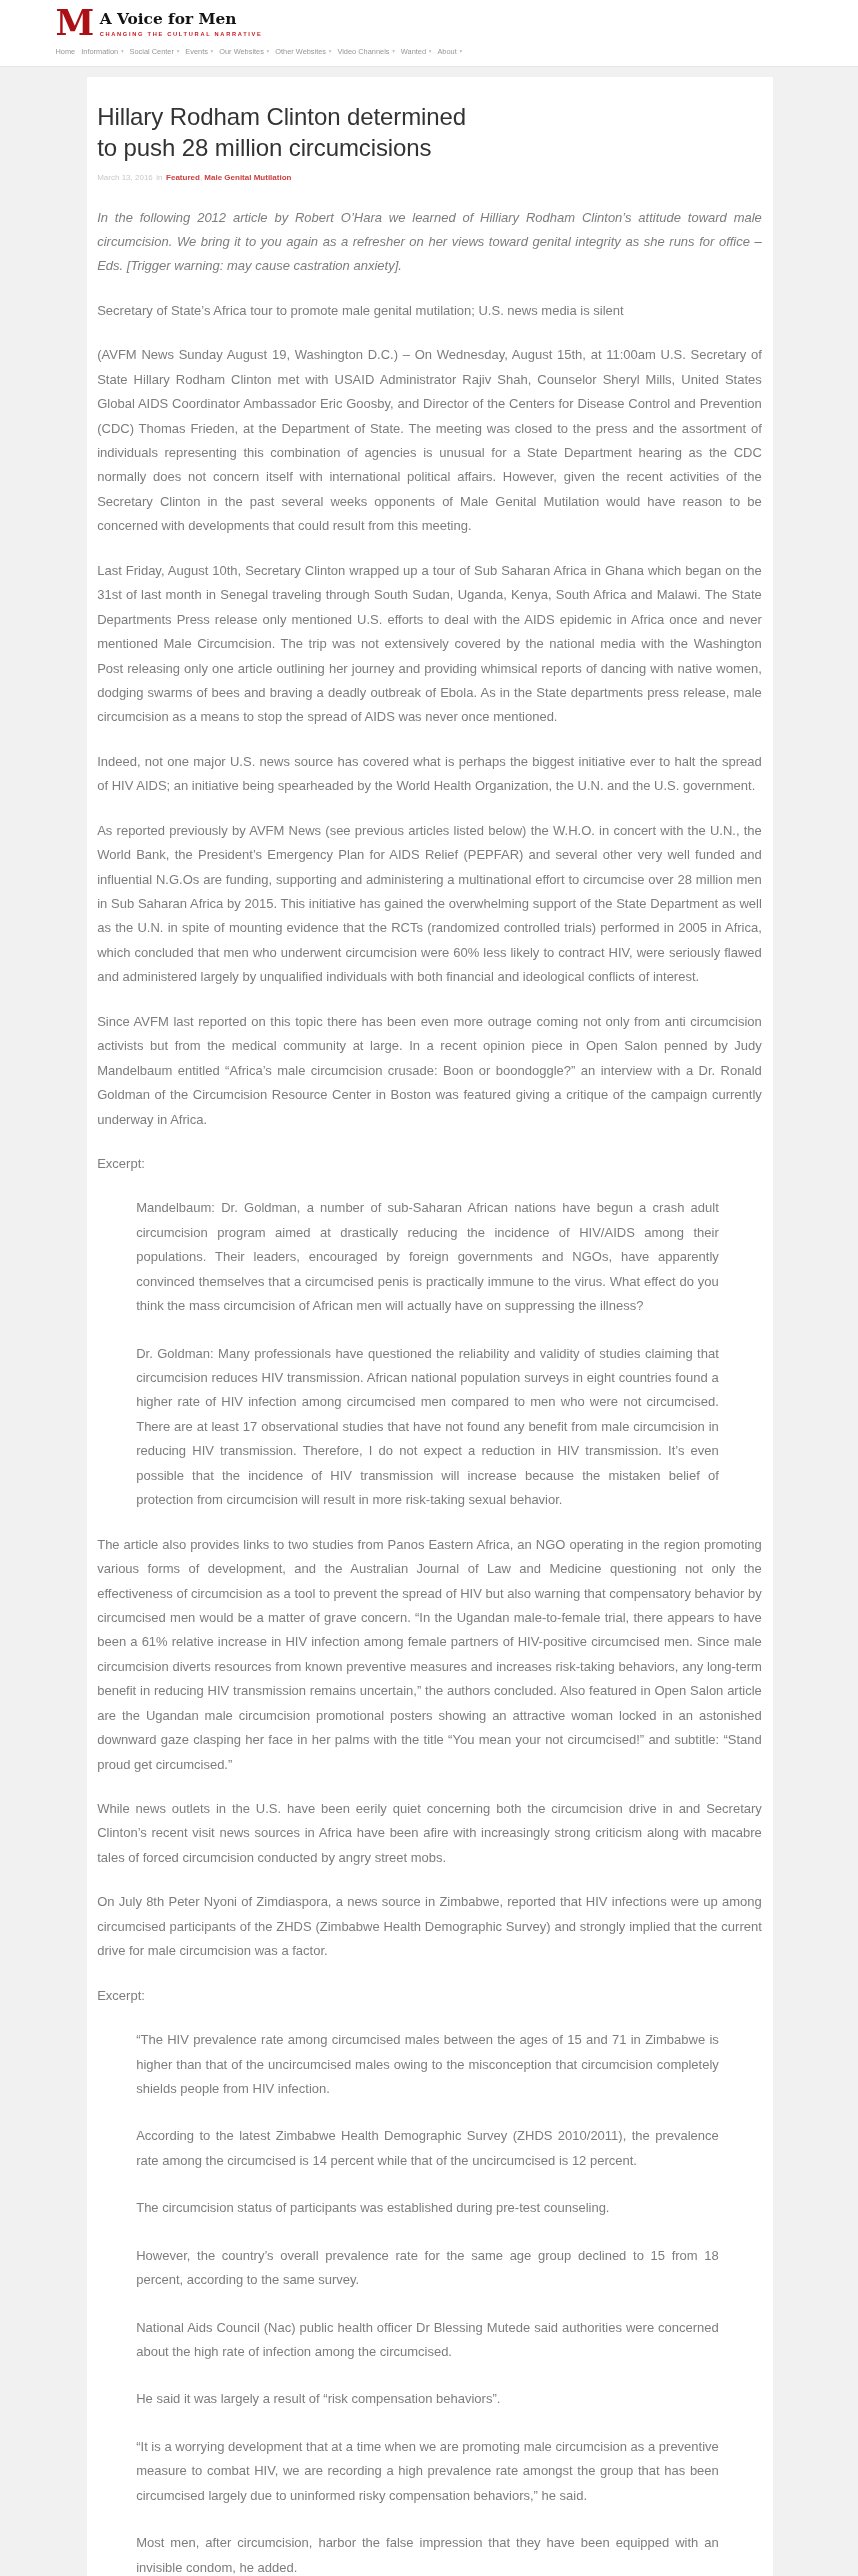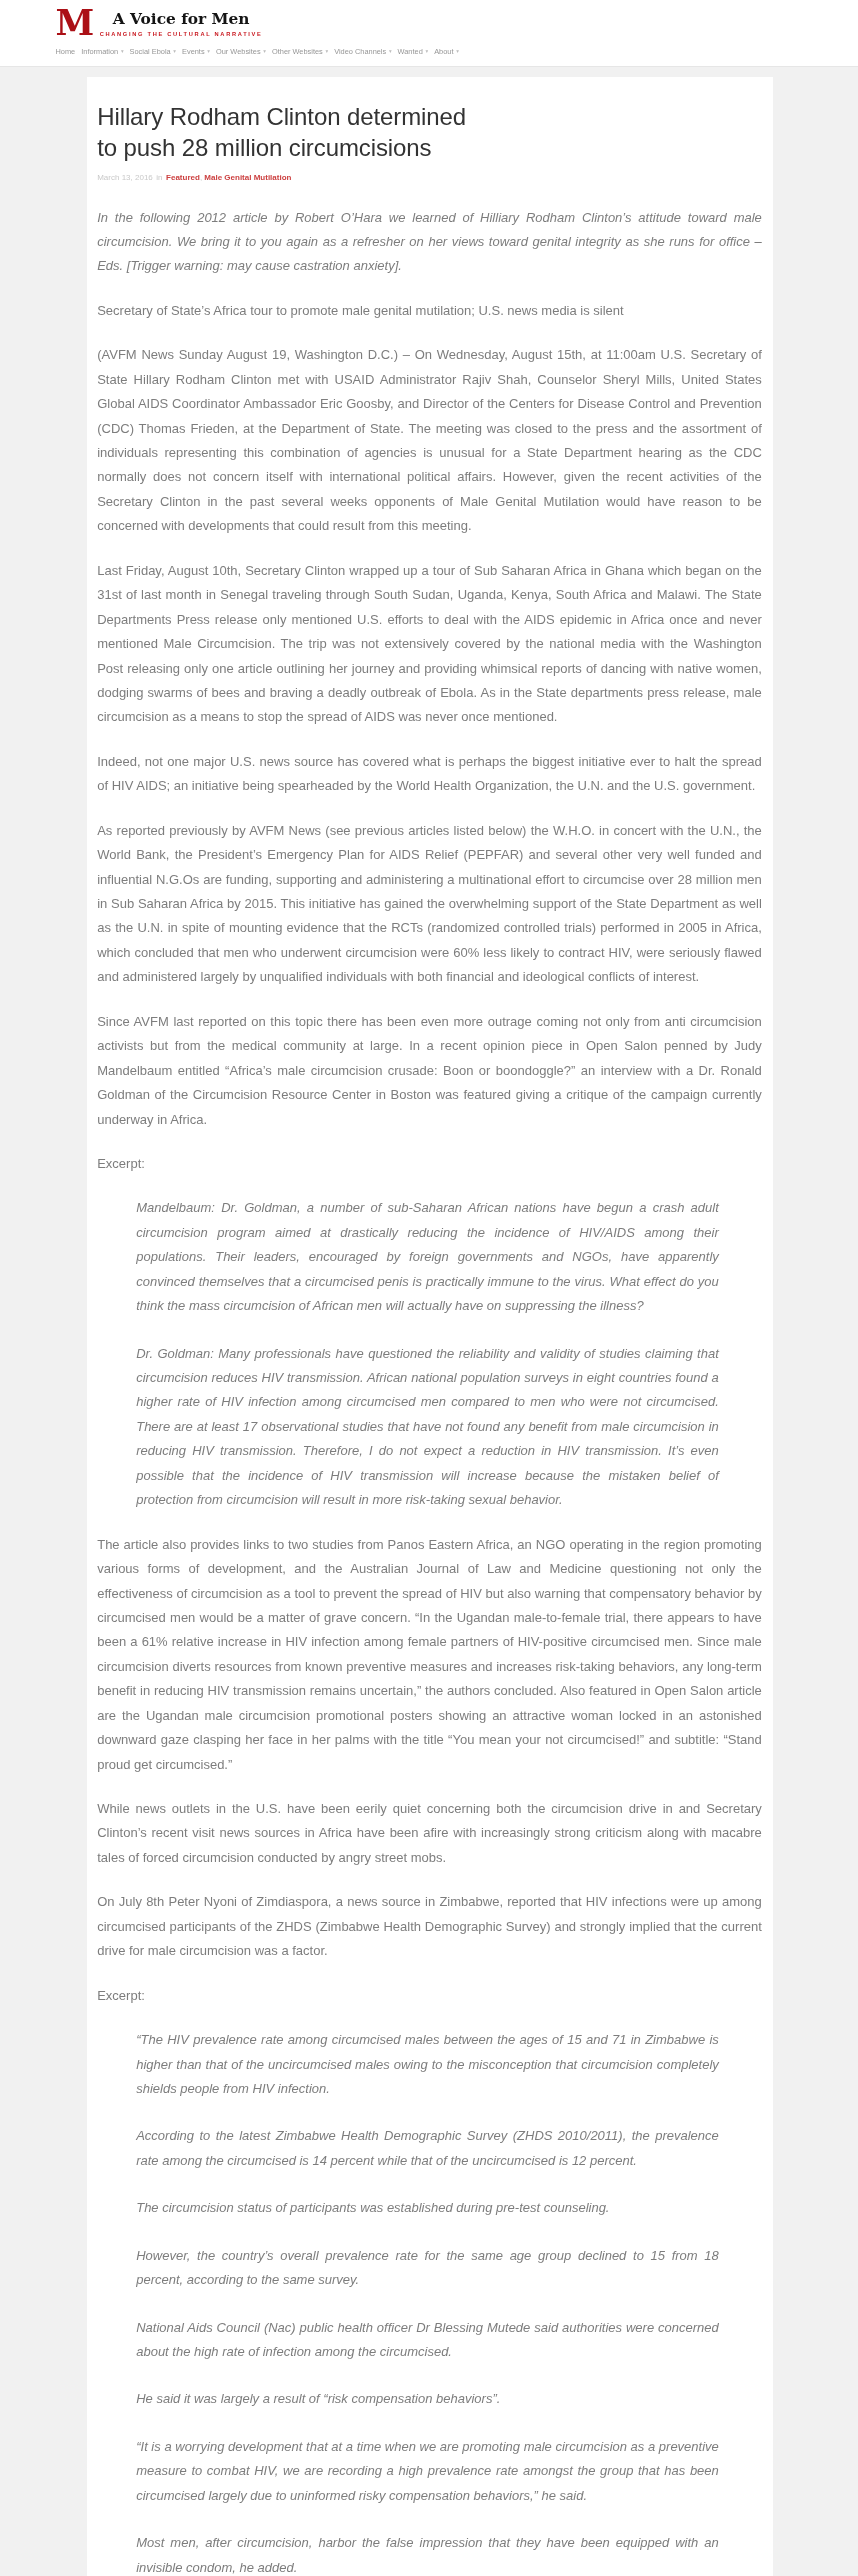--- a/index.html
+++ b/index.html
@@ -15,7 +15,7 @@
     font-family:"DejaVu Serif", serif; font-weight:700; font-size:35px;
     line-height:28px; color:#ab1016; letter-spacing:-1.3px;
   }
-  .logo-text { display:flex; flex-direction:column; padding-top:2px;text-align:center; }
+  .logo-text { display:flex; flex-direction:column; padding-top:2px; }
   .site-title { font-family:"DejaVu Serif", serif; font-weight:700; font-size:15.4px; color:#141414; line-height:1.05; }
   .site-tagline { margin-top:3.3px; font-size:5.7px; font-weight:700; letter-spacing:1.7px; color:#c8161d; }
   .main-nav { display:flex; align-items:center; gap:6px; margin-top:10px; padding-bottom:9.4px; flex-wrap:nowrap; }

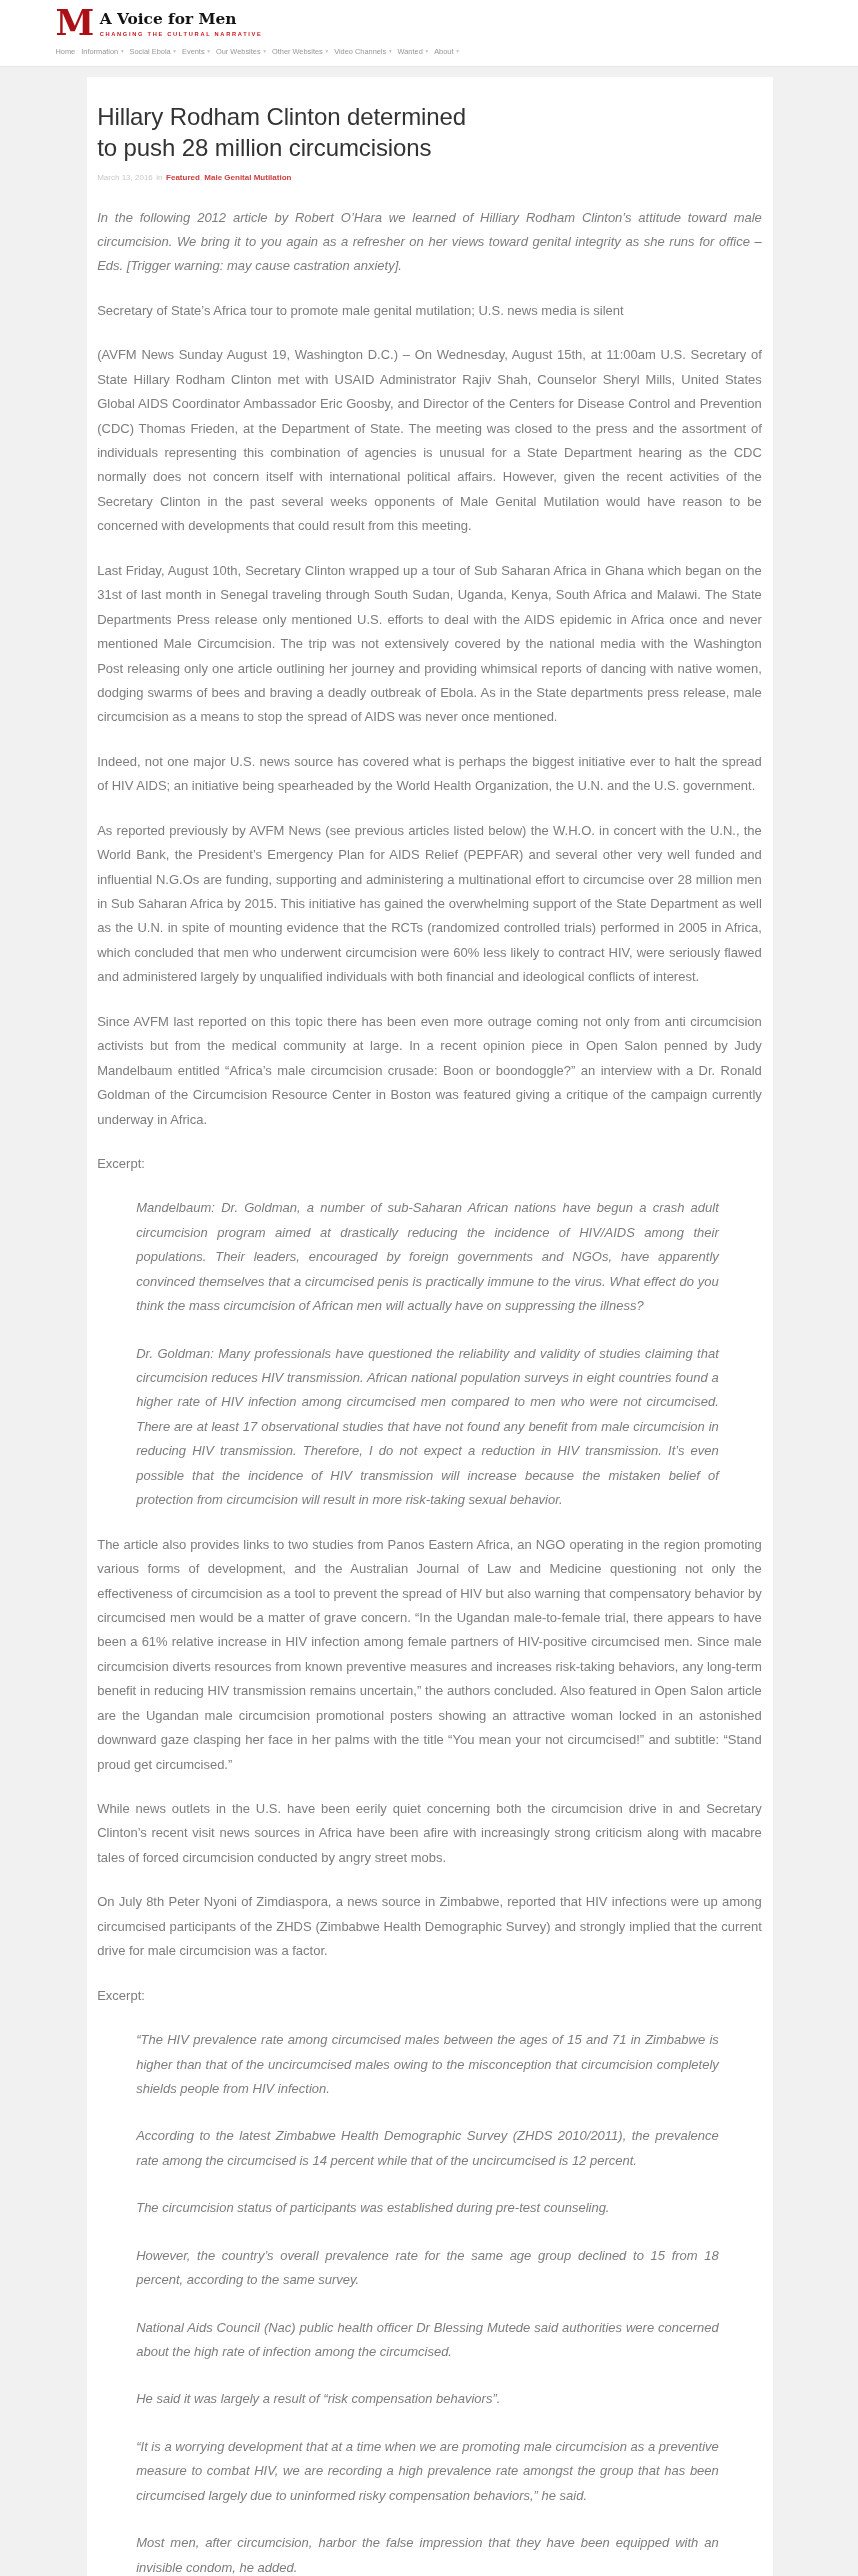--- a/index.html
+++ b/index.html
@@ -63,7 +63,7 @@
             <span class="chev">▾</span>
           </a>
         <a class="nav-link">
-            <span>Social Ebola</span>
+            <span>Social Center</span>
             <span class="chev">▾</span>
           </a>
         <a class="nav-link">

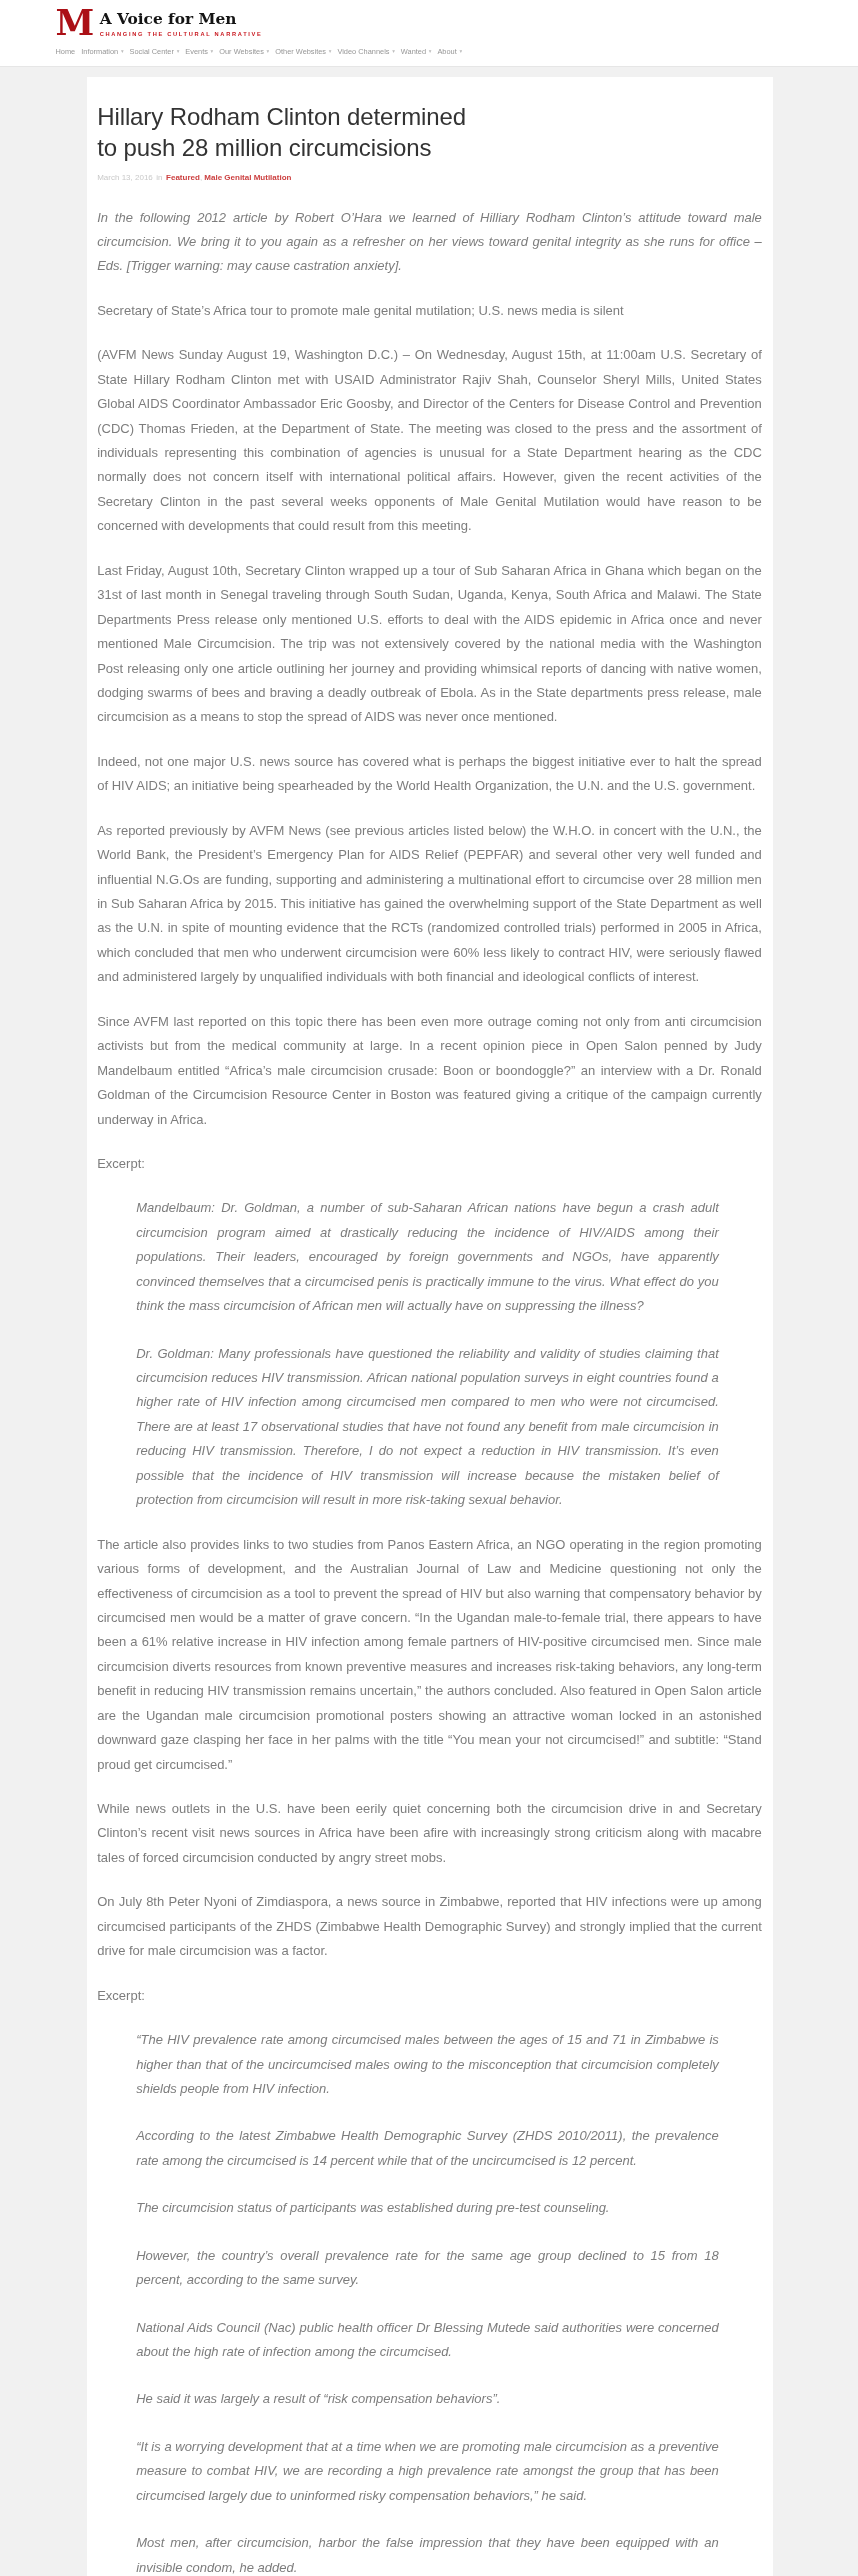--- a/index.html
+++ b/index.html
@@ -35,7 +35,7 @@
   .body { margin-top:24px; font-size:13px; line-height:1.88; color:#7d7d7d; text-align:justify; }
   .body > p { margin:0 0 20px; }
   .intro { font-style:italic; }
-  blockquote { margin:0 43px 20px 39px; font-style:italic; }
+  blockquote { margin:0 43px 20px 39px; }
   blockquote p { margin:0 0 23px; }
   blockquote p:last-child { margin-bottom:0; }
   blockquote p.extra-gap { margin-top:22px; }

